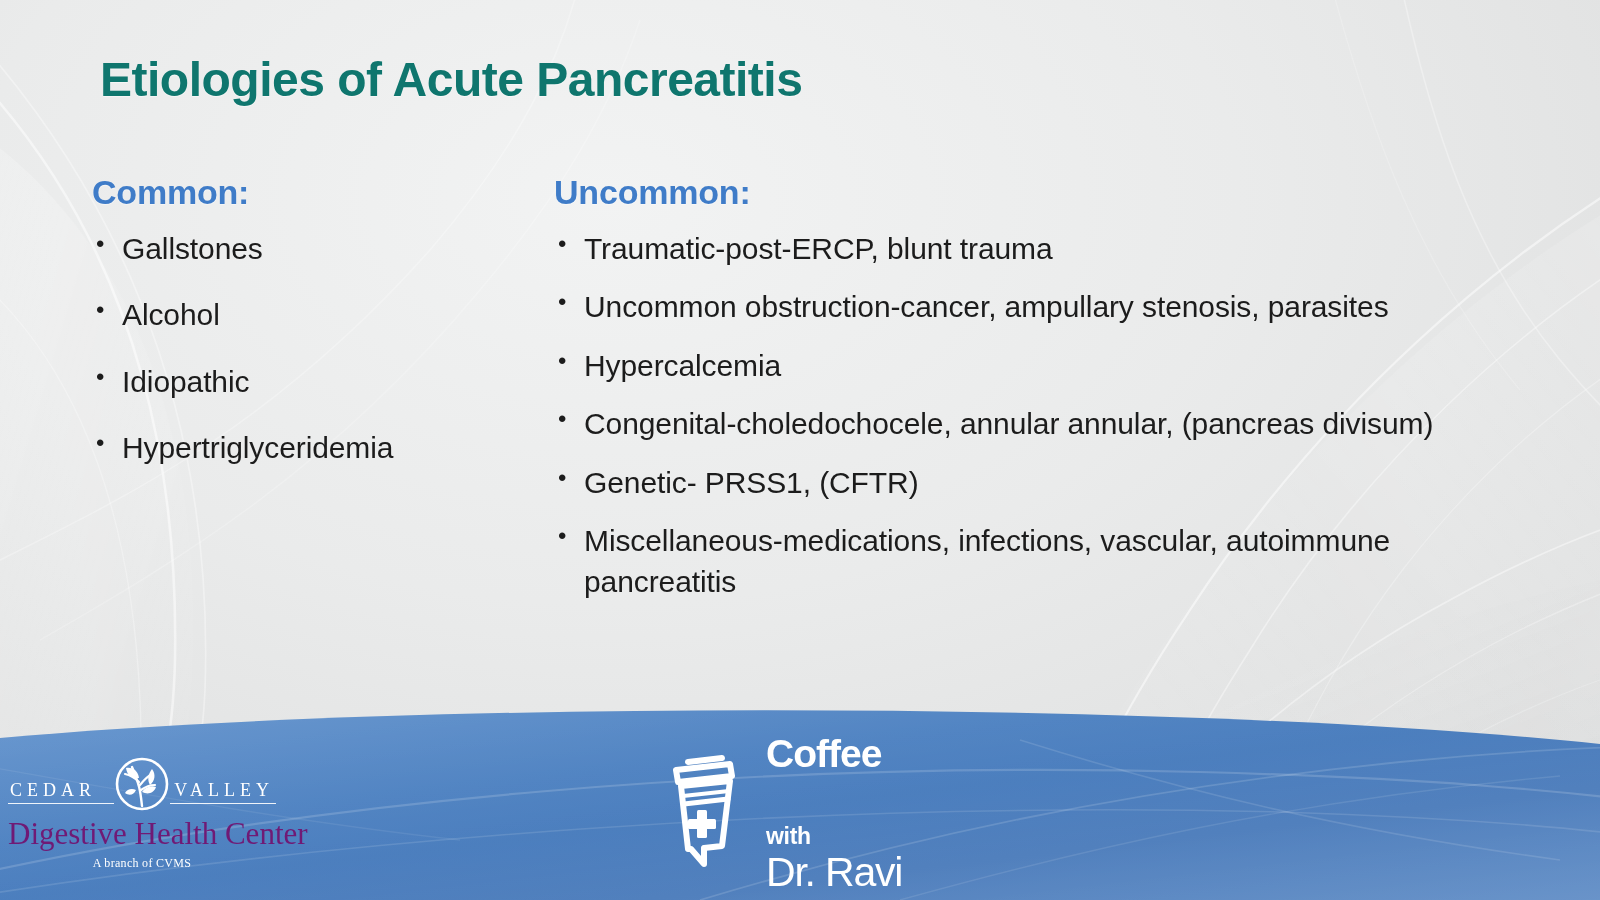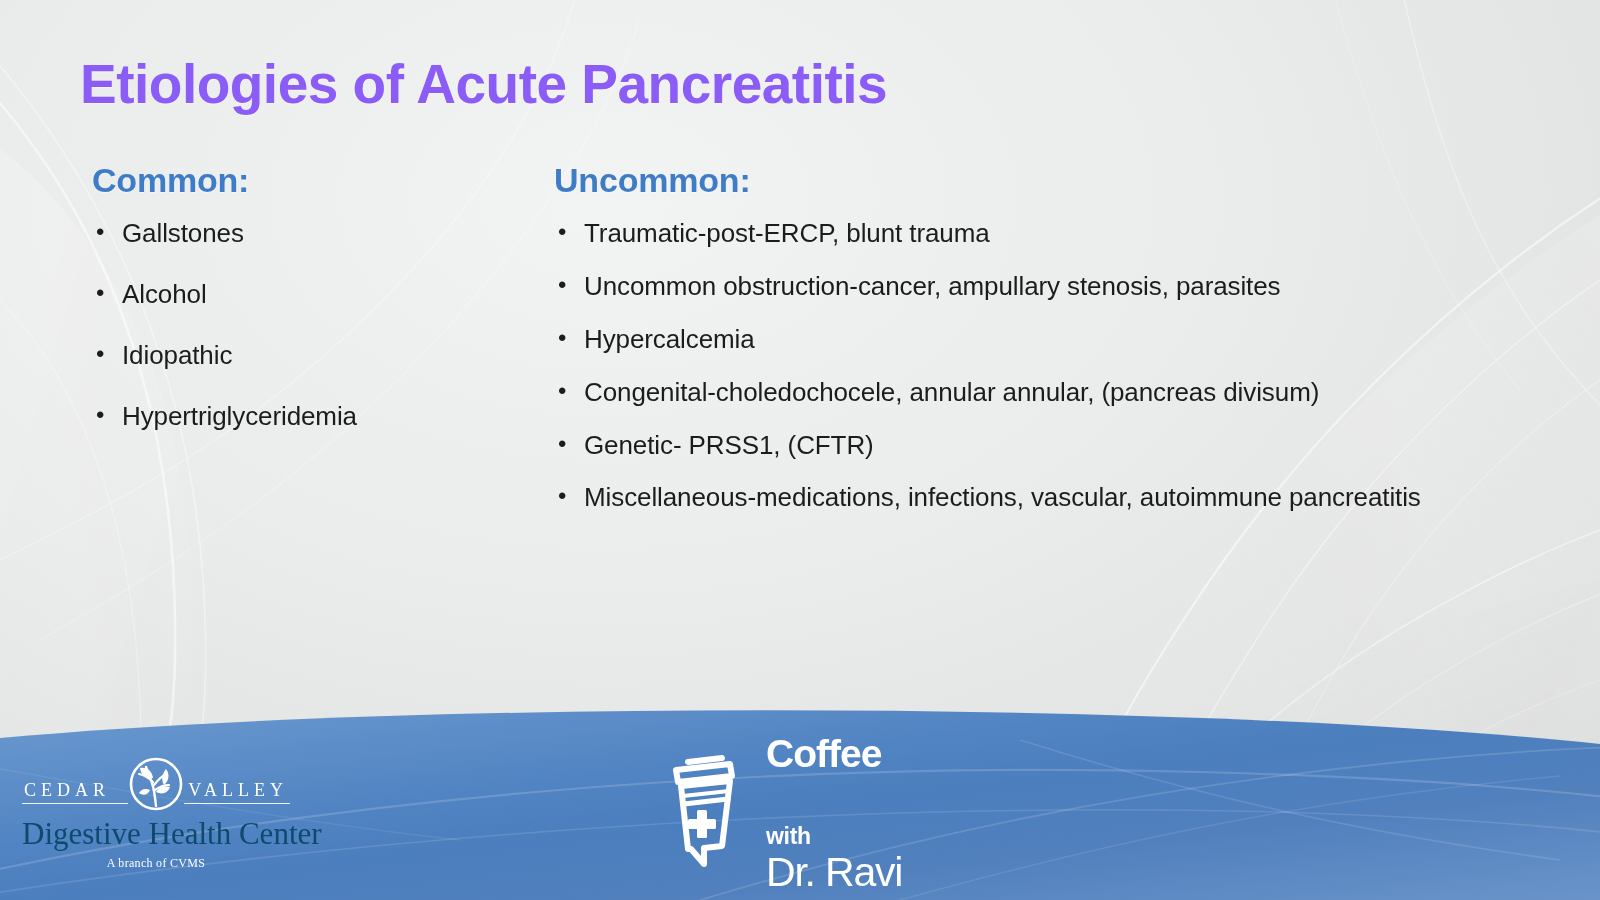--- a/index.html
+++ b/index.html
@@ -42,12 +42,12 @@
   
   .title {
     position: absolute;
-    left: 80px;
+    left: 100px;
     top: 52px;
-    font-size: 55px;
+    font-size: 48px;
     font-weight: 700;
     letter-spacing: -0.5px;
-    color: #8b5cf6;
+    color: #0f766e;
     text-shadow: 0 1px 1px rgba(255,255,255,0.55);
     white-space: nowrap;
   }

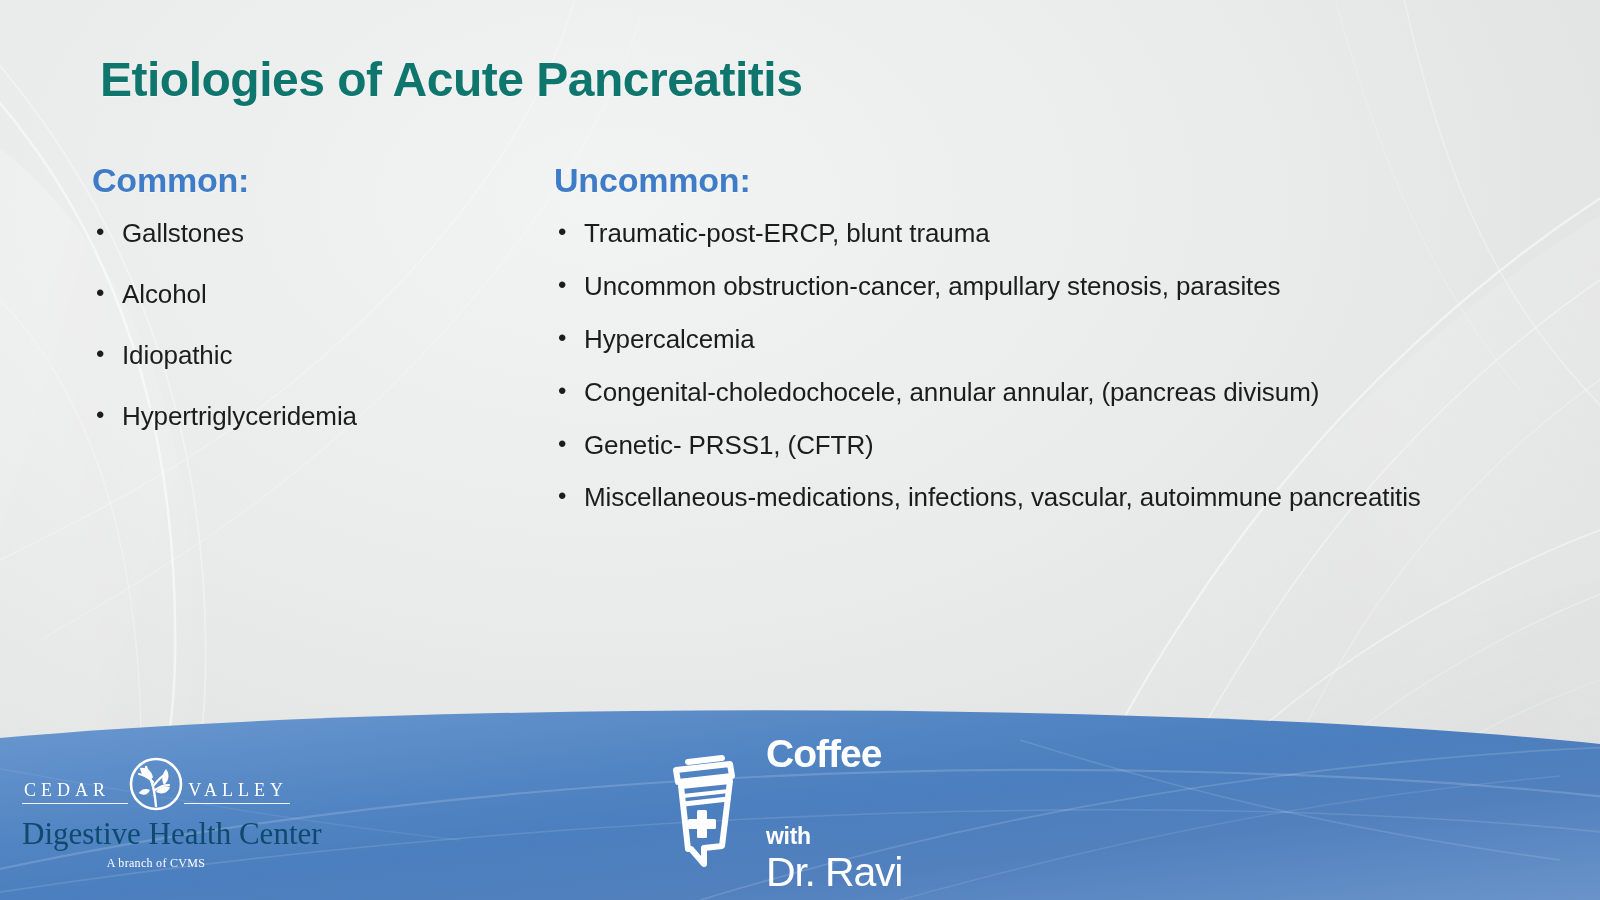--- a/index.html
+++ b/index.html
@@ -55,7 +55,7 @@
   
   .col {
     position: absolute;
-    top: 161px;
+    top: 173px;
   }
   .col-left  { left: 92px;  width: 450px; }
   .col-right { left: 554px; width: 990px; }

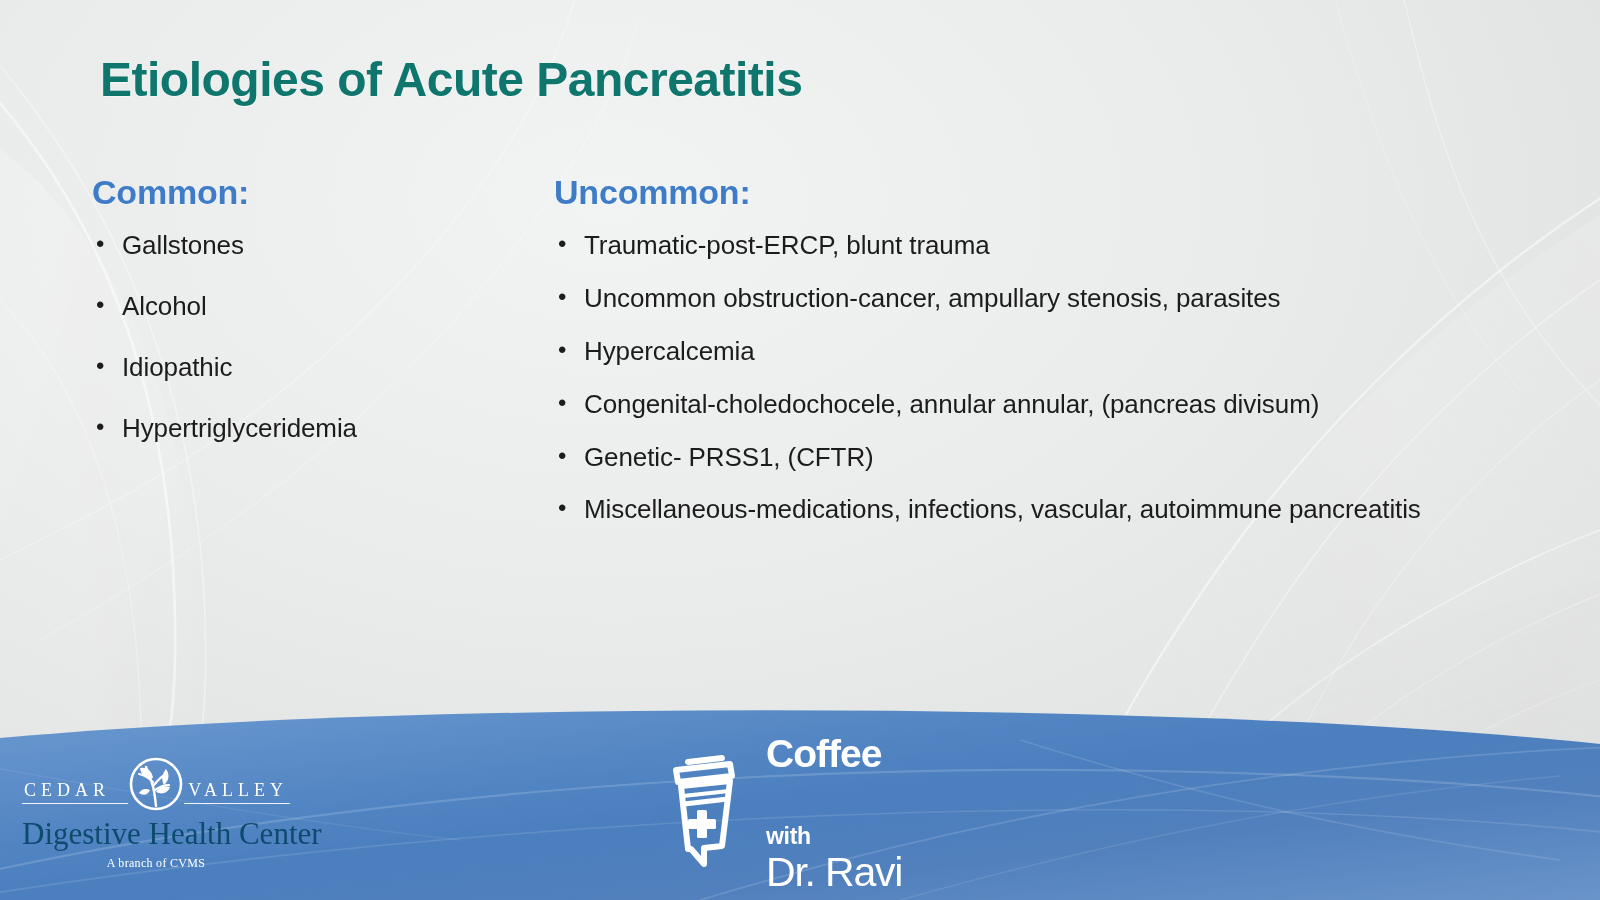--- a/index.html
+++ b/index.html
@@ -78,7 +78,7 @@
     position: relative;
     padding-left: 30px;
     color: #1c1c1c;
-    font-size: 26px;
+    font-size: 30px;
     line-height: 1.38;
     margin-bottom: 17px;
     letter-spacing: -0.1px;

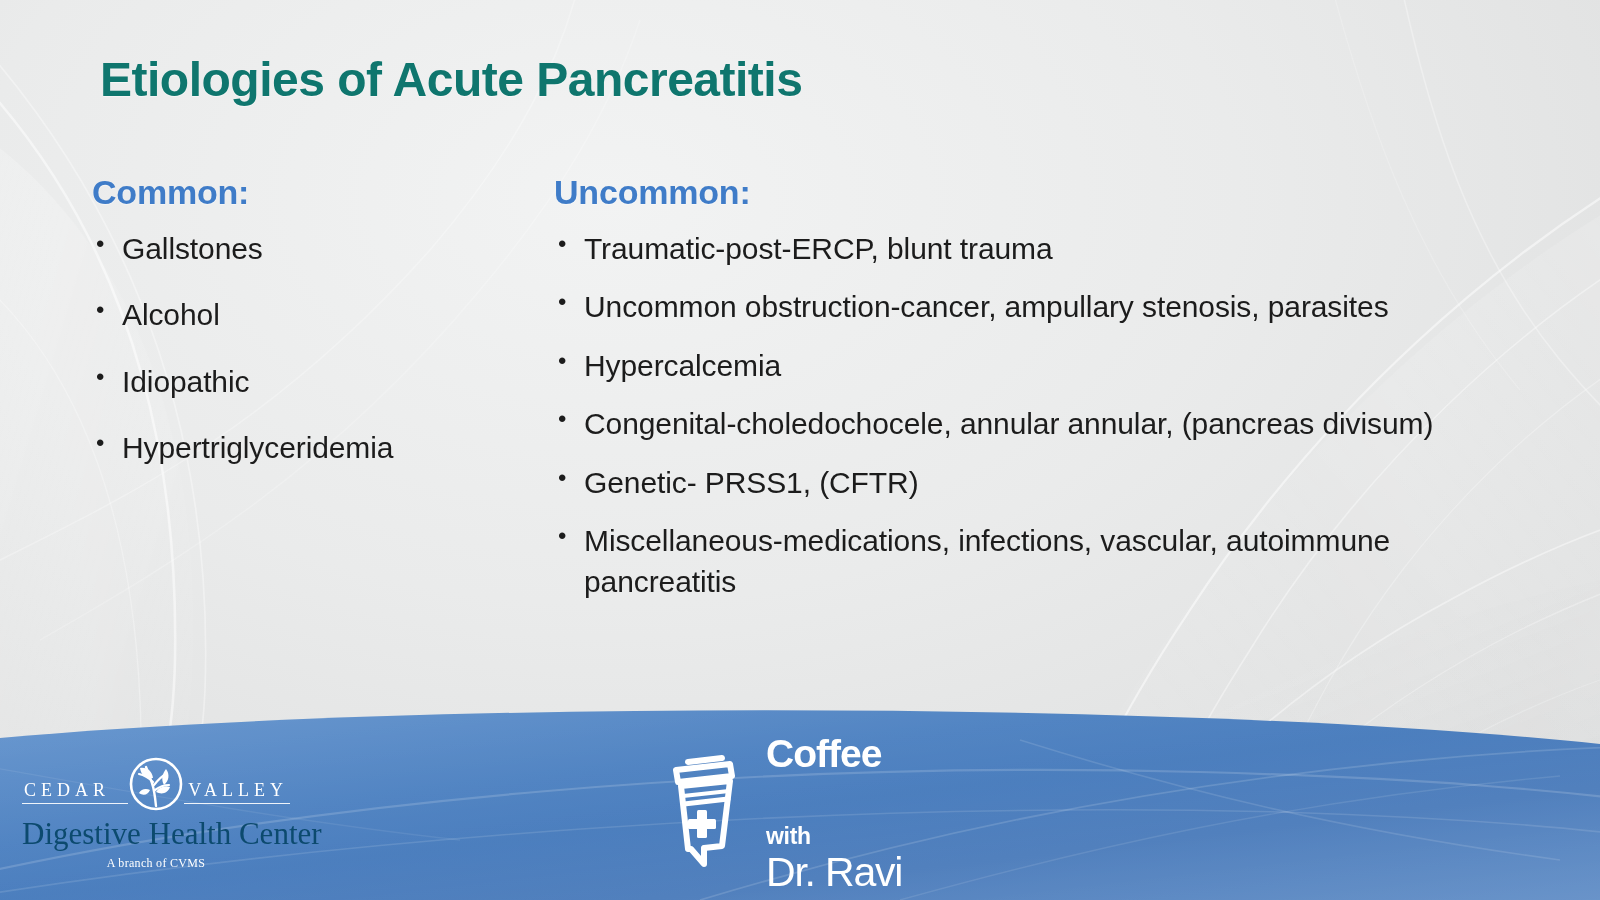--- a/index.html
+++ b/index.html
@@ -96,7 +96,7 @@
   
   .cv-logo {
     position: absolute;
-    left: 22px;
+    left: 8px;
     top: 756px;
     width: 268px;
     text-align: center;

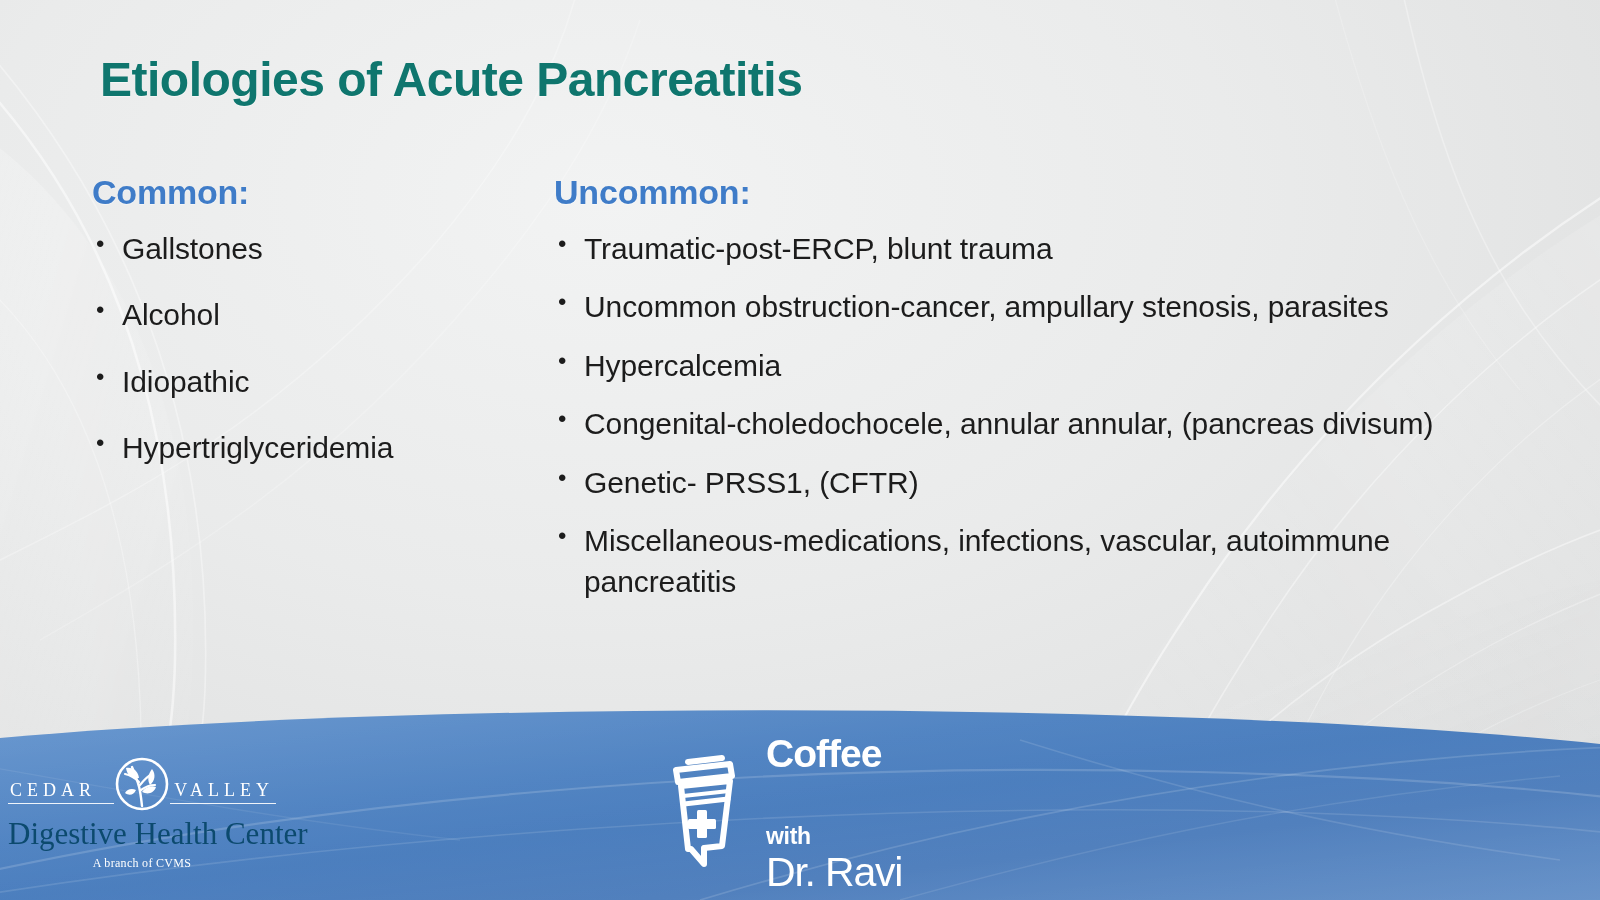--- a/index.html
+++ b/index.html
@@ -137,7 +137,7 @@
     font-size: 31px;
     line-height: 1.05;
     margin-top: 4px;
-    color: #0c4a6e;
+    color: #701a75;
     white-space: nowrap;
   }
   .cv-sub {

